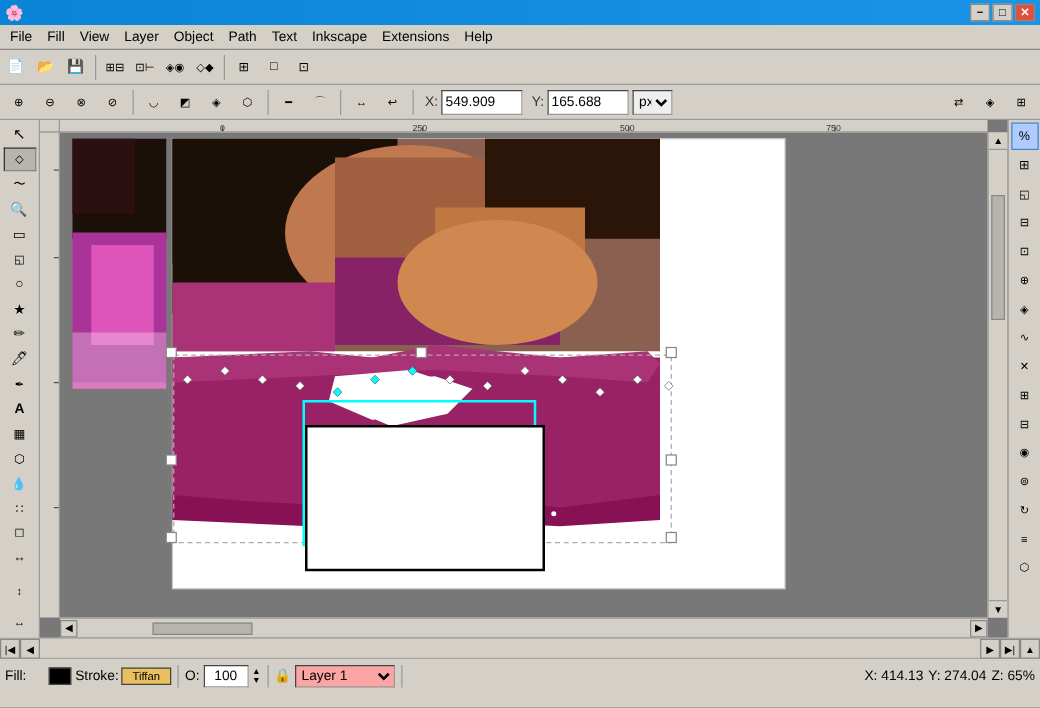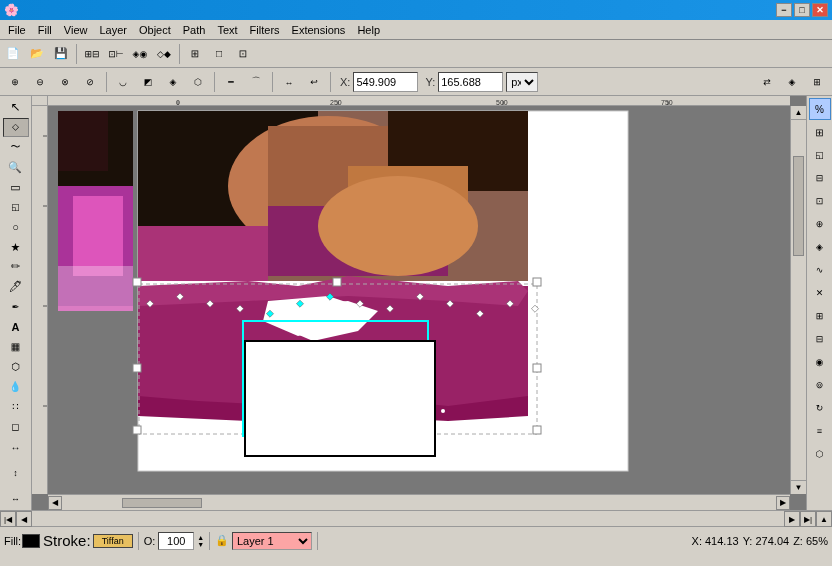--- a/index.html
+++ b/index.html
@@ -262,7 +262,7 @@
     <div class="menu-item">Object</div>
     <div class="menu-item">Path</div>
     <div class="menu-item">Text</div>
-    <div class="menu-item">Filters</div>
+    <div class="menu-item">Inkscape</div>
     <div class="menu-item">Extensions</div>
     <div class="menu-item">Help</div>
   </div>

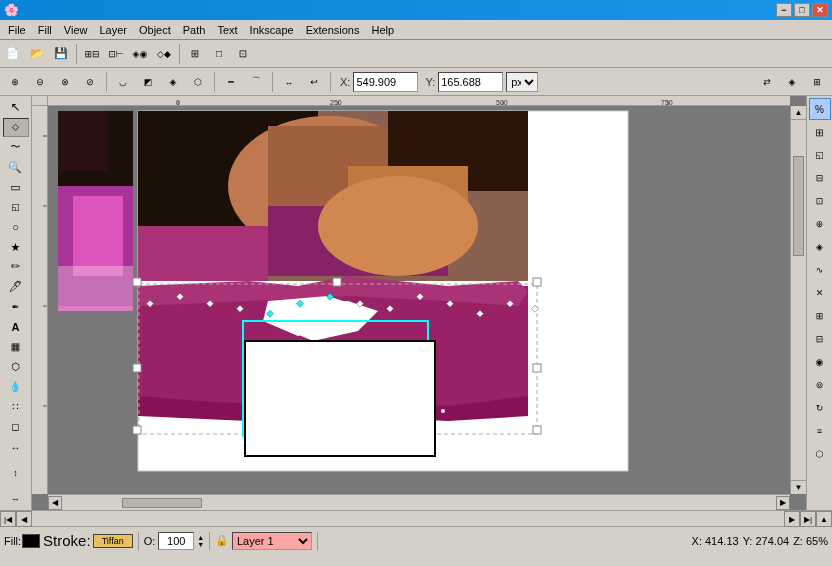--- a/index.html
+++ b/index.html
@@ -497,7 +497,7 @@
 </div>
 
 <div id="statusbar" style="height:28px; background:#d4d0c8; border-top:1px solid #999; display:flex; align-items:center; padding:0 4px; gap:3px; font-size:11px;">
-  <div style="display:flex; align-items:center; gap:1px;">
+  <div style="display:flex; align-items:center; gap:18px;">
     <span style="font-size:11px;">Fill:</span>
     <div class="status-fill-box" style="width:18px; height:14px; background:black; border:1px solid #444;"></div>
   </div>

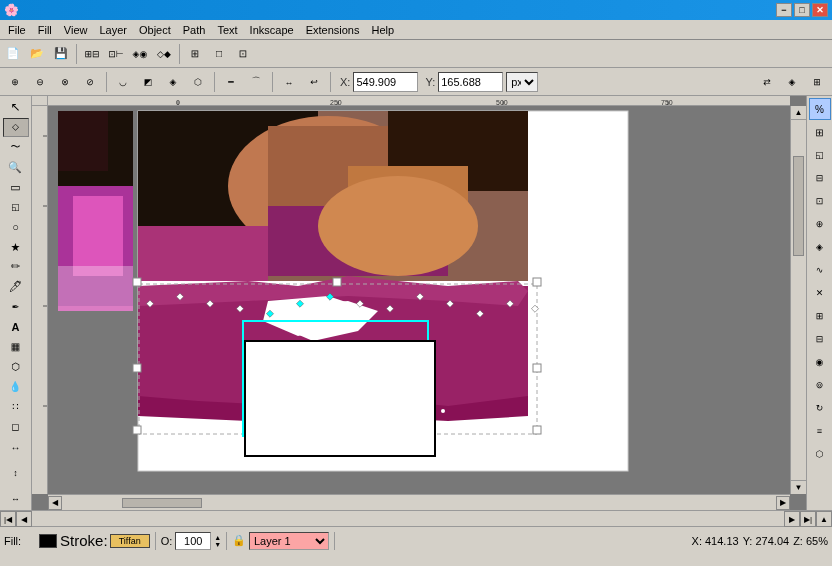--- a/index.html
+++ b/index.html
@@ -502,7 +502,7 @@
     <div class="status-fill-box" style="width:18px; height:14px; background:black; border:1px solid #444;"></div>
   </div>
   <div style="display:flex; align-items:center; gap:2px;">
-    <span style="font-size:15px;">Stroke:</span>
+    <span style="font-size:11px;">Stroke:</span>
     <div style="width:40px; height:14px; background:#e8c060; border:1px solid #444; display:flex; align-items:center; justify-content:center; font-size:9px;">
         <span>Tiffan</span>
       </div>

